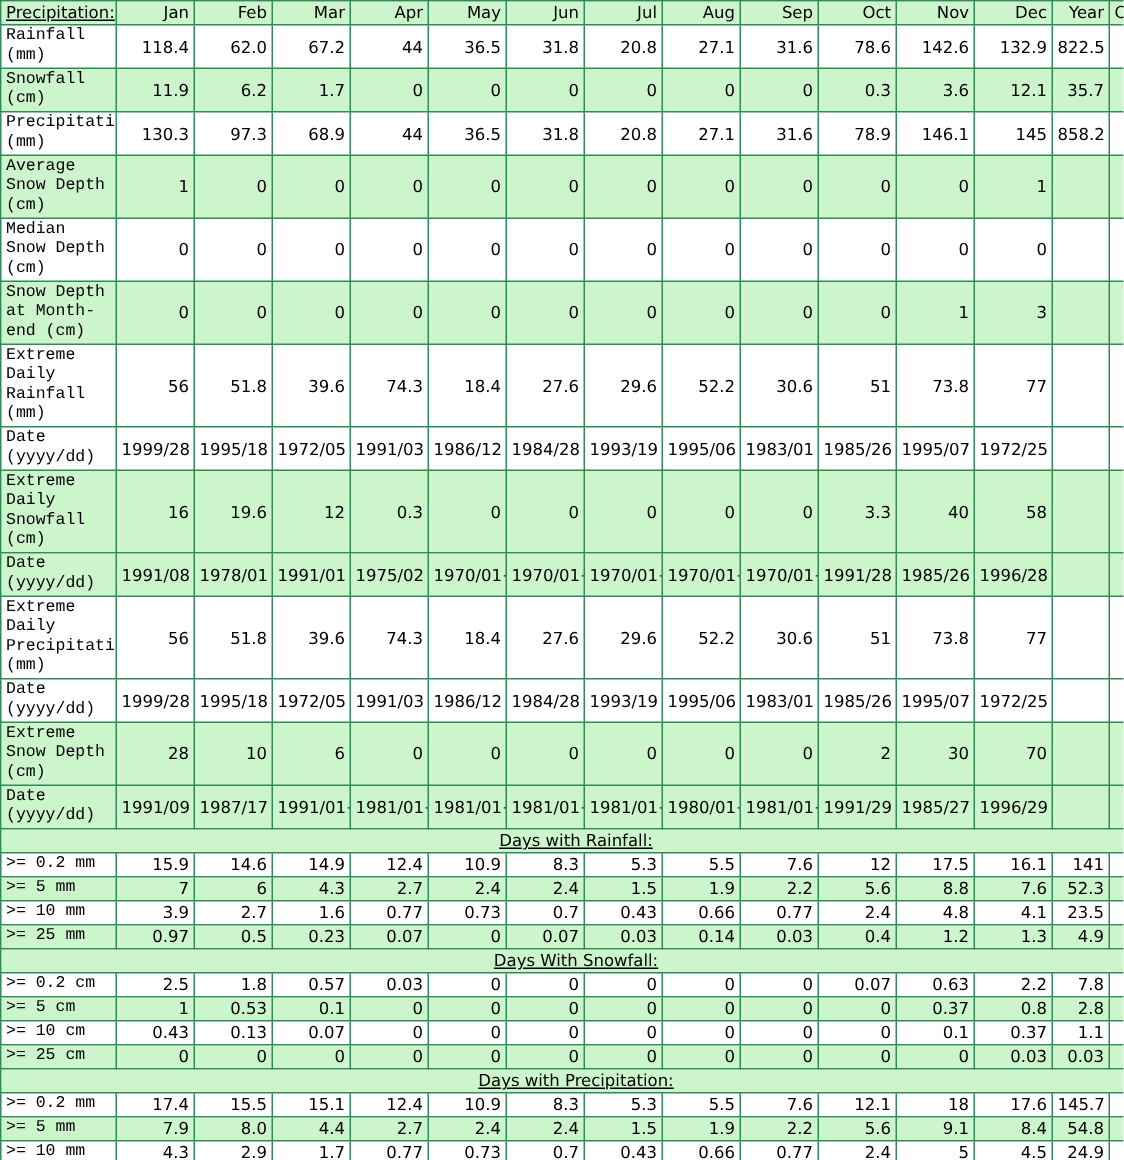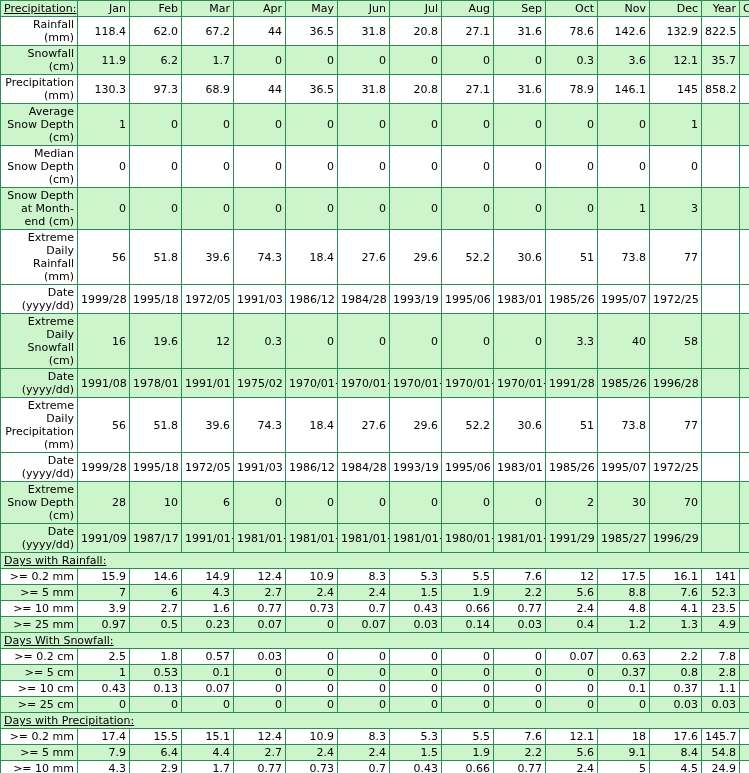--- a/index.html
+++ b/index.html
@@ -37,7 +37,7 @@
     color:#800000;
     font-weight:bold;
     text-decoration:underline;
-    text-align:left;
+    text-align:center;
     padding-left:3px;
     background:#ccf5cc;
     font-size:11px;

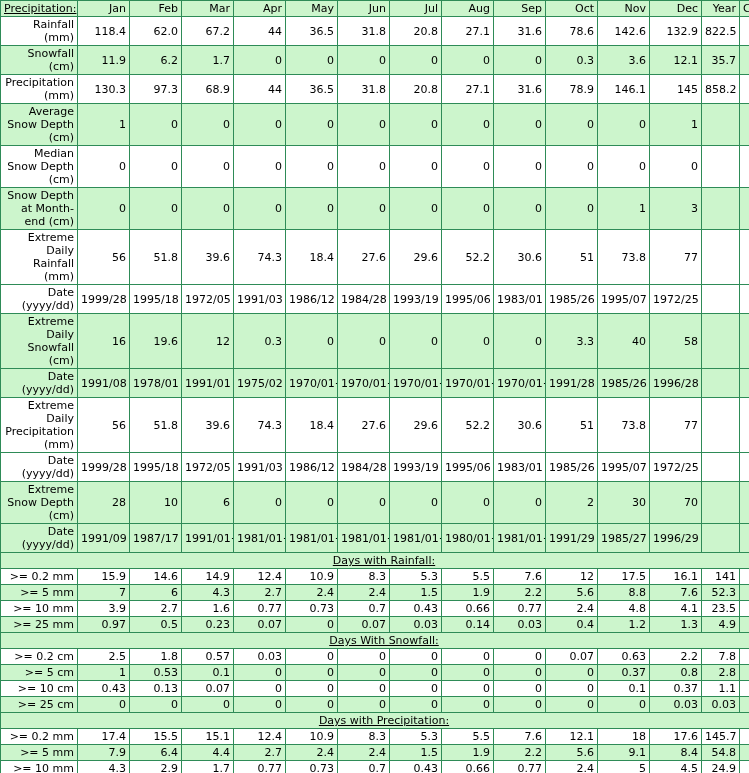--- a/index.html
+++ b/index.html
@@ -30,8 +30,9 @@
   .rowhead{
     color:#0000cd;
     font-weight:bold;
-    text-align:right;
+    text-align:left;
     padding-left:3px;
+    font-family:Liberation Mono, monospace;
   }
   .sect{
     color:#800000;

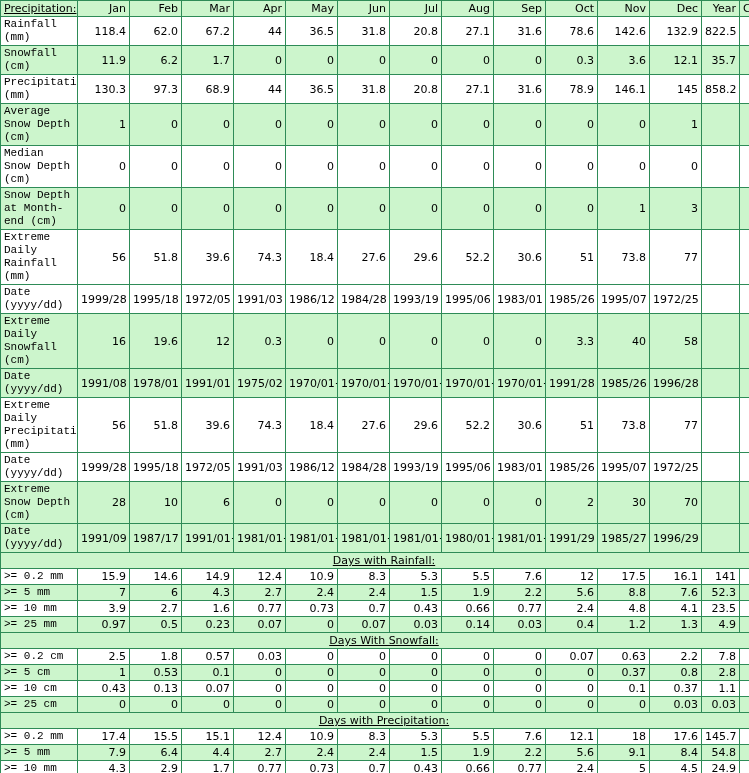--- a/index.html
+++ b/index.html
@@ -498,7 +498,7 @@
       <tr class="shade">
         <td class="rowhead">&gt;= 5 mm</td>
         <td class="num">7.9</td>
-        <td class="num">6.4</td>
+        <td class="num">8.0</td>
         <td class="num">4.4</td>
         <td class="num">2.7</td>
         <td class="num">2.4</td>

